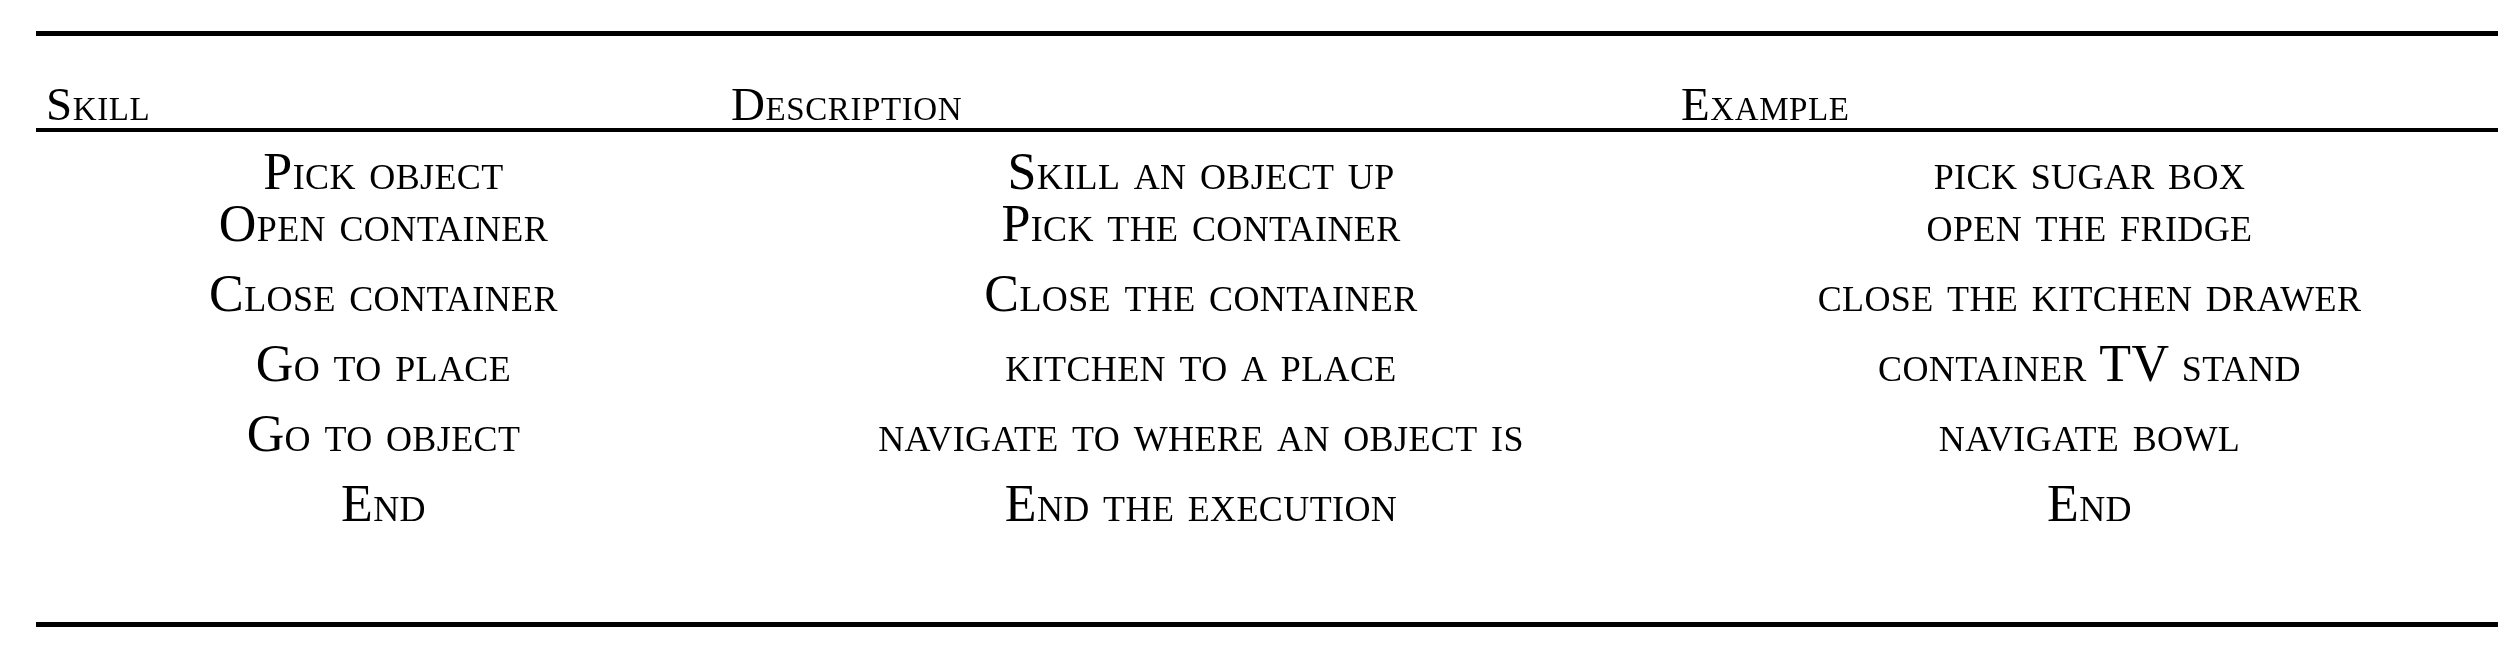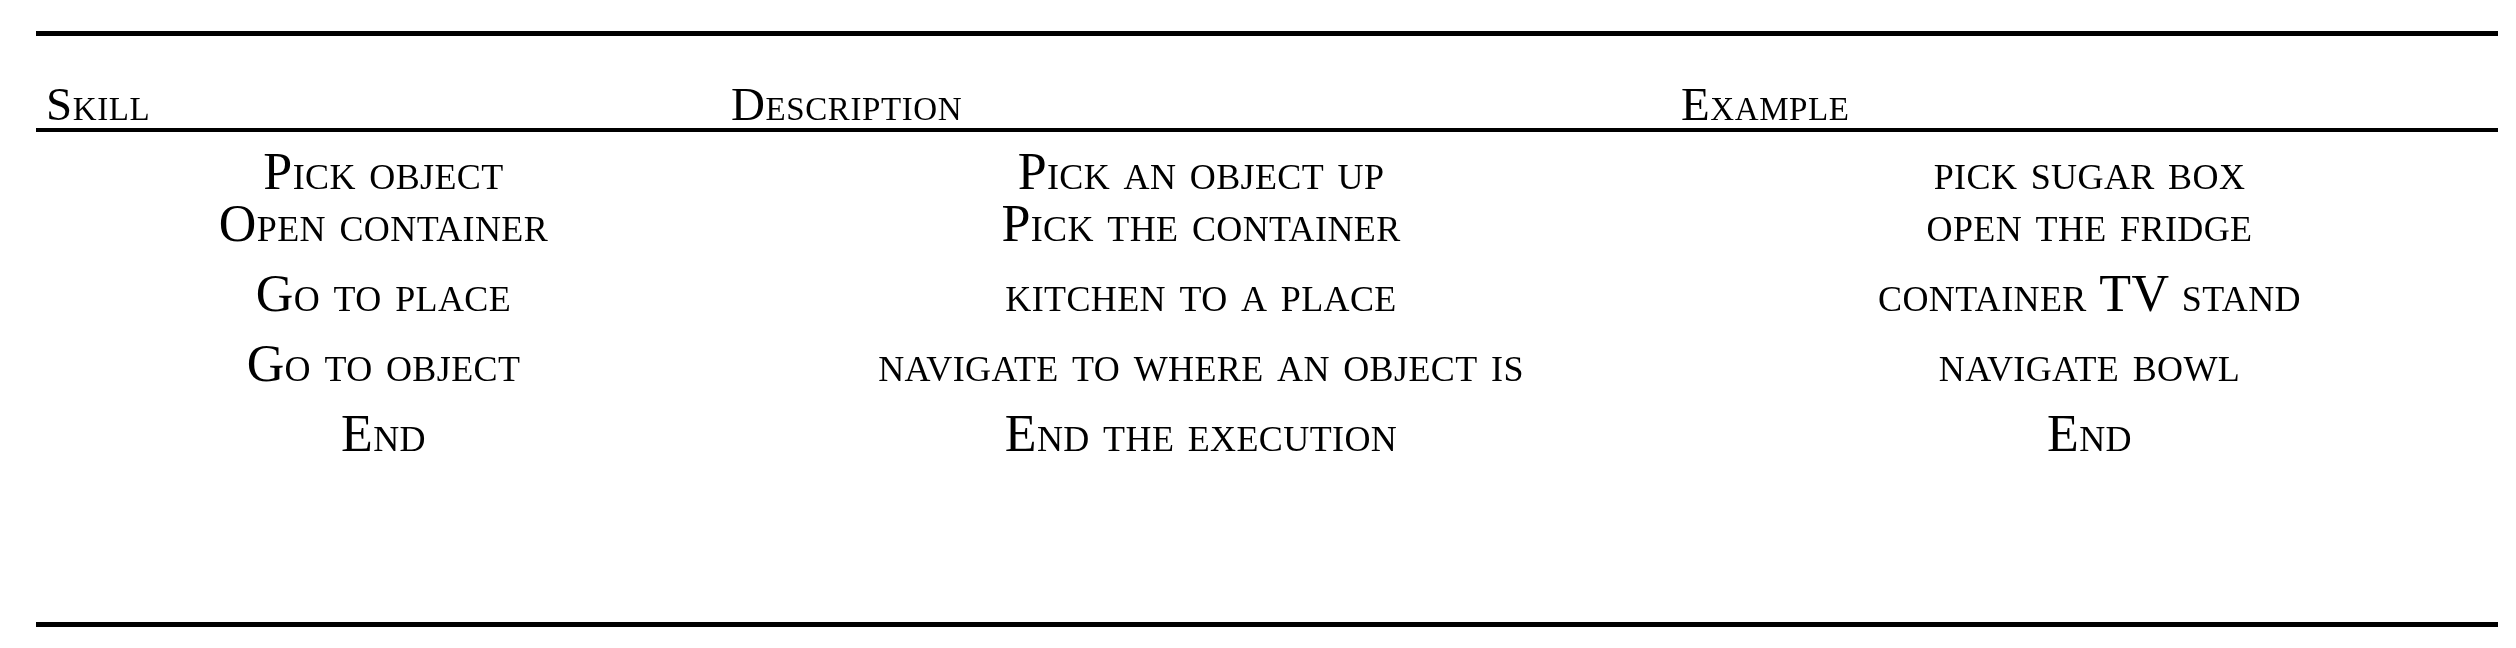--- a/index.html
+++ b/index.html
@@ -134,7 +134,7 @@
             <span class="cellinner">Pick object</span>
           </td>
         <td>
-            <span class="cellinner">Pick an object up</span>
+            <span class="cellinner">Skill an object up</span>
           </td>
         <td>
             <span class="cellinner">pick sugar box</span>

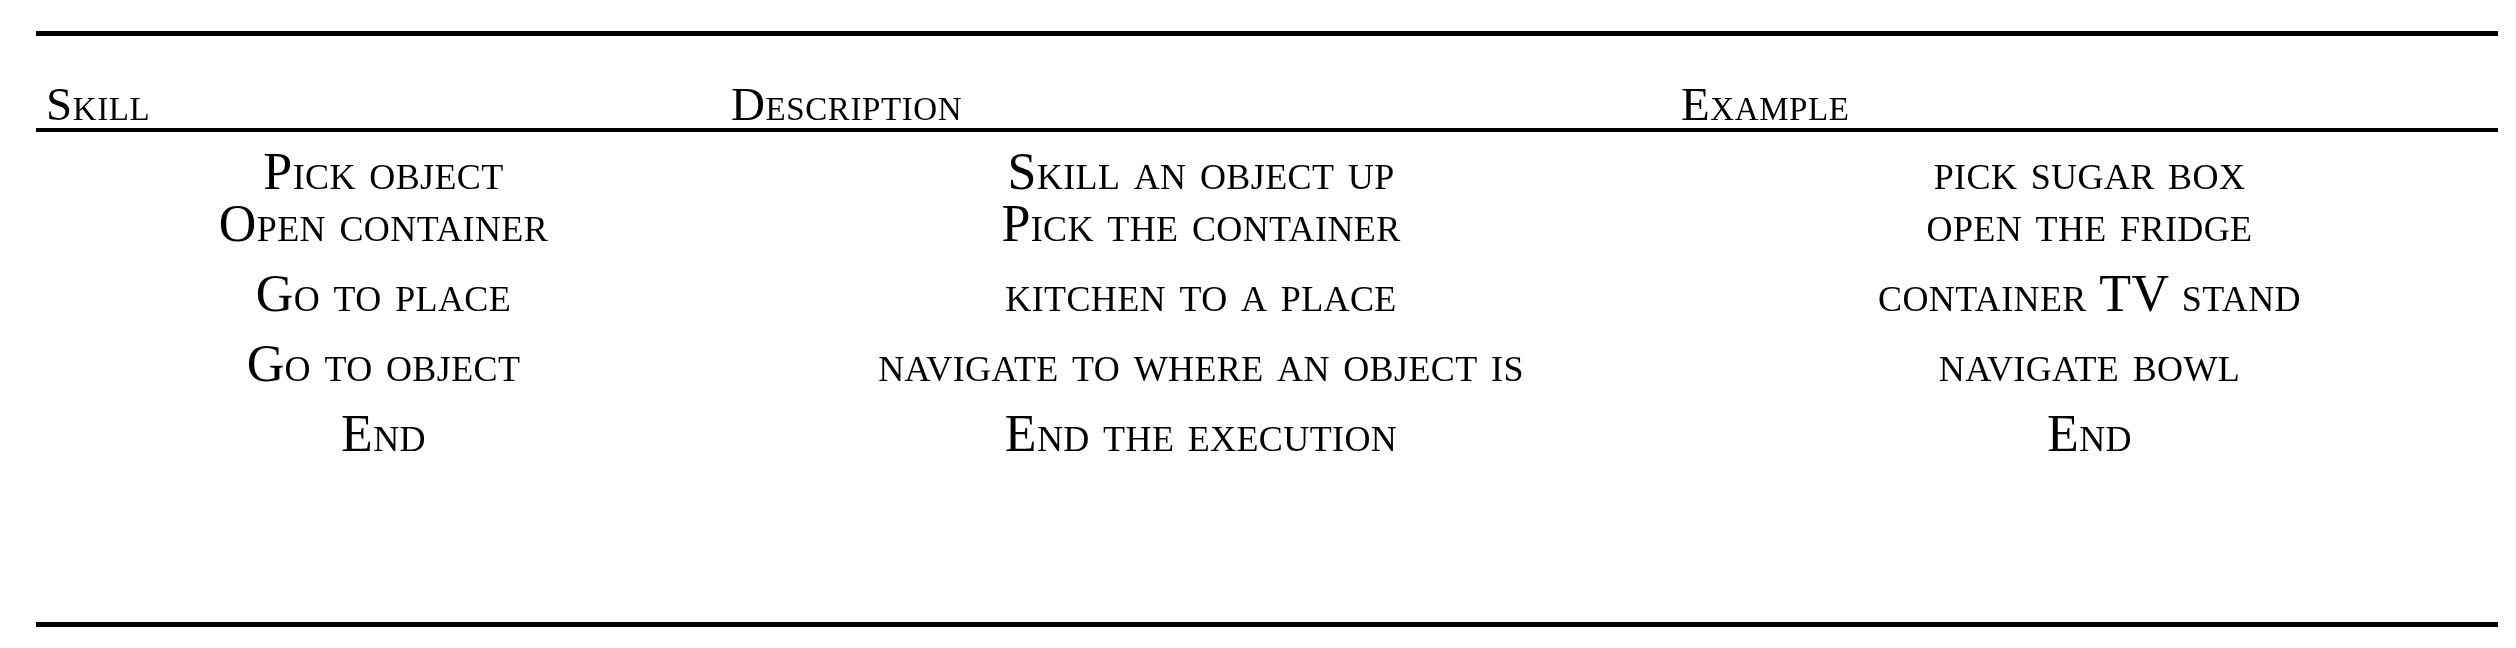--- a/index.html
+++ b/index.html
@@ -153,6 +153,17 @@
       </tr>
       <tr class="body-row">
         <td>
+            <span class="cellinner">Close container</span>
+          </td>
+        <td>
+            <span class="cellinner">Close the container</span>
+          </td>
+        <td>
+            <span class="cellinner">close the kitchen drawer</span>
+          </td>
+      </tr>
+      <tr class="body-row">
+        <td>
             <span class="cellinner">Go to place</span>
           </td>
         <td>

